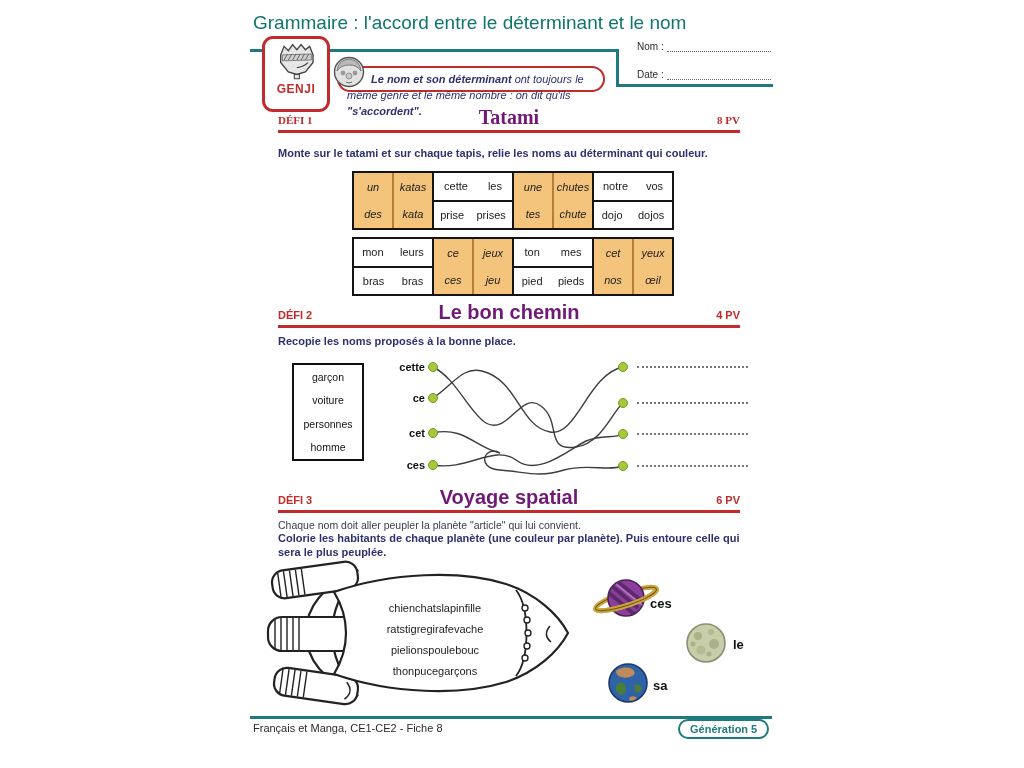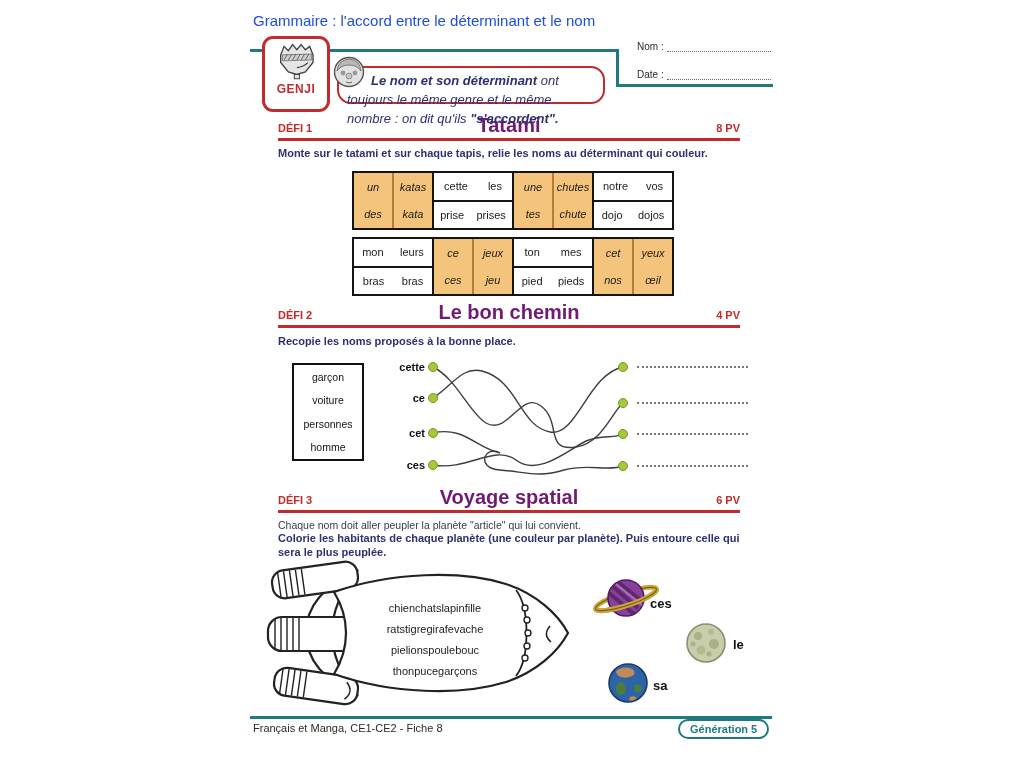--- a/index.html
+++ b/index.html
@@ -8,7 +8,7 @@
   .abs{position:absolute;}
 
   
-  .ptitle{left:253px;top:12px;font-size:15px;color:#1d4ed8;}
+  .ptitle{left:253px;top:12px;font-size:19px;color:#0f766e;}
   .tealline{background:#1f7a7f;}
   .genjibox{left:262px;top:36px;width:62px;height:70px;border:3px solid #c22b2b;border-radius:11px;
             background:#fff;z-index:3;display:flex;flex-direction:column;align-items:center;justify-content:flex-start;}

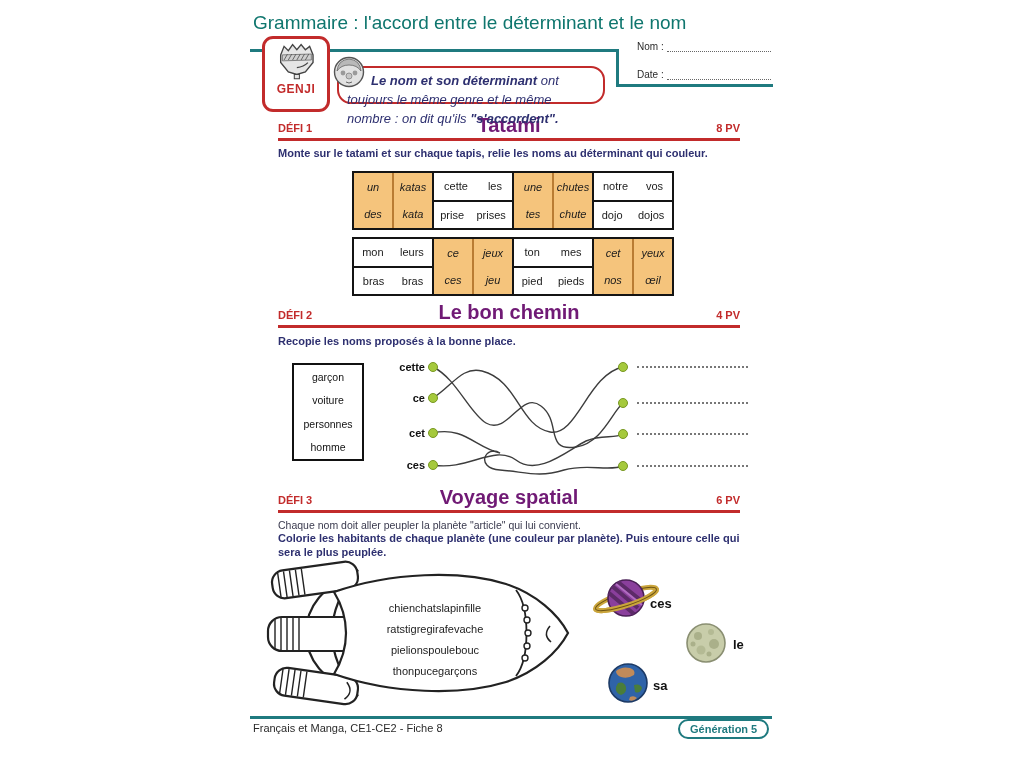--- a/index.html
+++ b/index.html
@@ -14,8 +14,8 @@
             background:#fff;z-index:3;display:flex;flex-direction:column;align-items:center;justify-content:flex-start;}
   .genjiname{color:#c22b2b;font-weight:bold;font-size:12px;letter-spacing:.5px;margin-top:1px;}
   .noteface{left:333px;top:56px;z-index:4;}
-  .notebox{left:337px;top:66px;width:268px;height:38px;border:2.5px solid #c22b2b;border-radius:14px;
-           background:#fff;z-index:2;color:#2e3070;font-style:italic;font-size:13px;line-height:1.45;
+  .notebox{left:337px;top:66px;width:268px;height:26px;border:2.5px solid #c22b2b;border-radius:14px;
+           background:#fff;z-index:2;color:#2e3070;font-style:italic;font-size:11px;line-height:1.45;
            padding:4px 7px 2px 8px;box-sizing:border-box;text-indent:24px;}
   .notebox .b{font-weight:bold;}
   .vteal{left:616px;top:49px;width:3px;height:38px;}

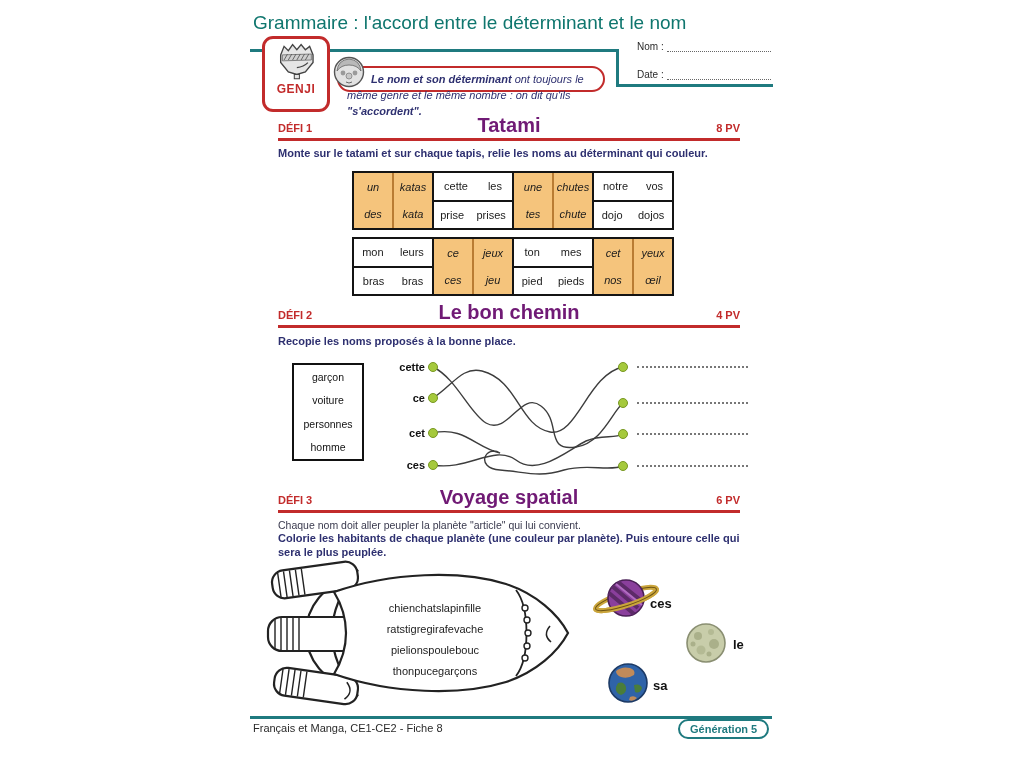--- a/index.html
+++ b/index.html
@@ -106,7 +106,7 @@
     <span class="dots"></span>
   </div>
 
-  <div class="abs defihead" style="top:114px;">
+  <div class="abs defihead" style="top:106px;font-family:Liberation Serif, serif;">
     <div class="dlabel">DÉFI 1</div>
     <div class="dtitle">Tatami</div>
     <div class="dpoints">8 PV</div>

